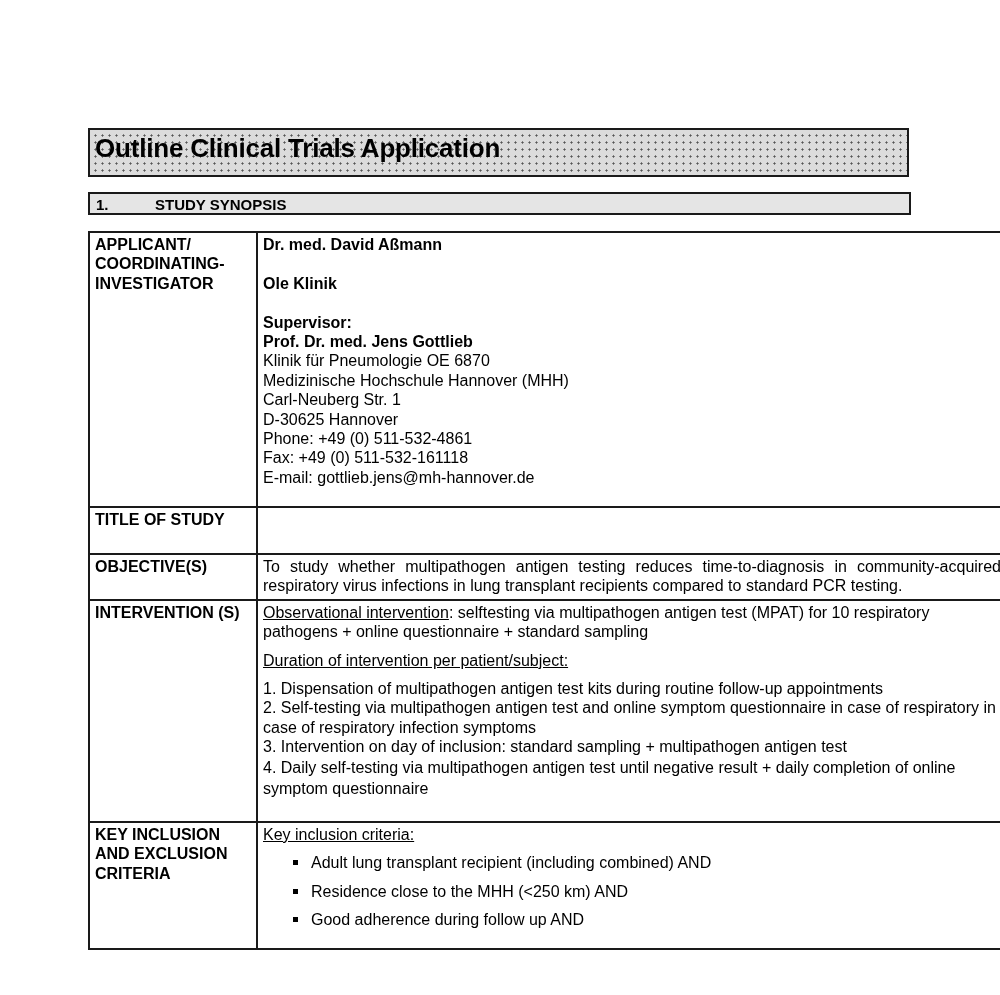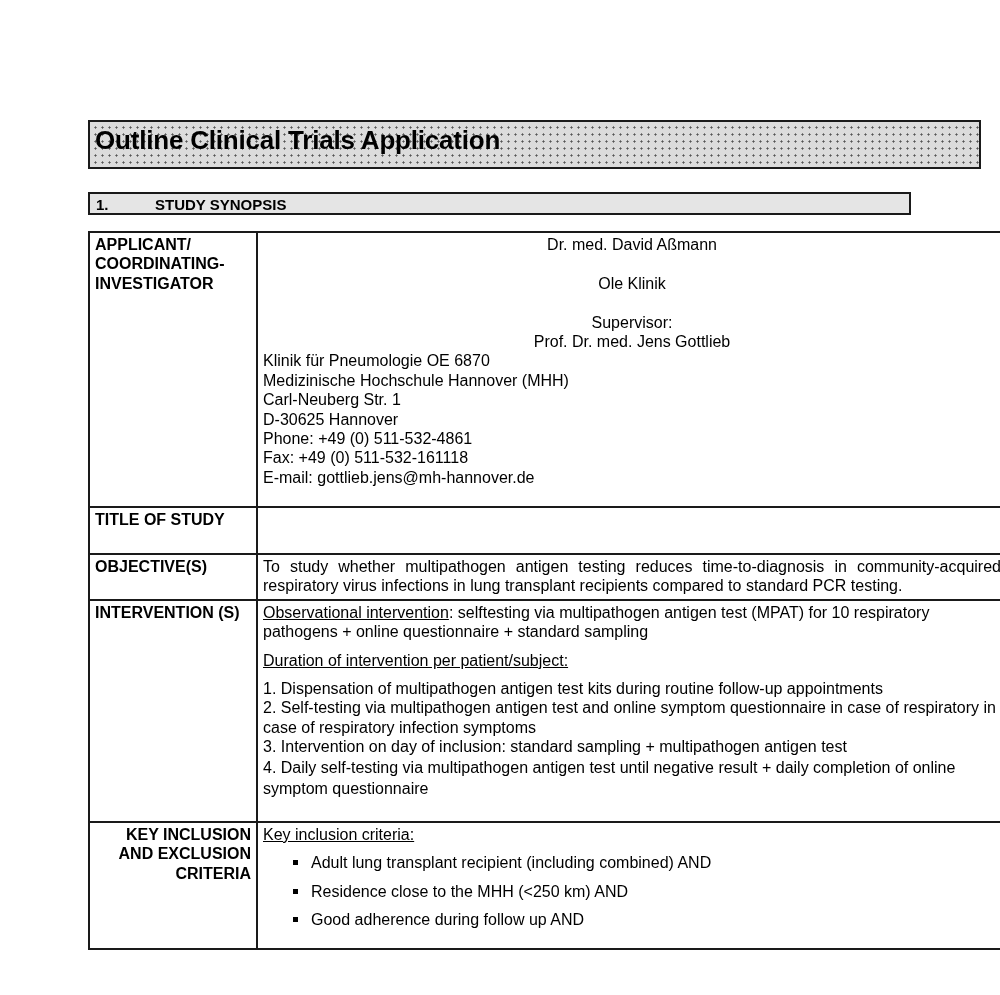--- a/index.html
+++ b/index.html
@@ -6,7 +6,7 @@
     body { width: 1000px; height: 995px; overflow: hidden; position: relative;
            font-family: "Liberation Sans", sans-serif; color: #000; }
     .title-box {
-      position: absolute; left: 88px; top: 120px; width: 893px; height: 49px;
+      position: absolute; left: 88px; top: 128px; width: 821px; height: 49px;
       border: 2px solid #1a1a1a; box-sizing: border-box;
       background-color: #dcdcdc;
       background-image: radial-gradient(circle, #555 0.9px, transparent 1.2px);

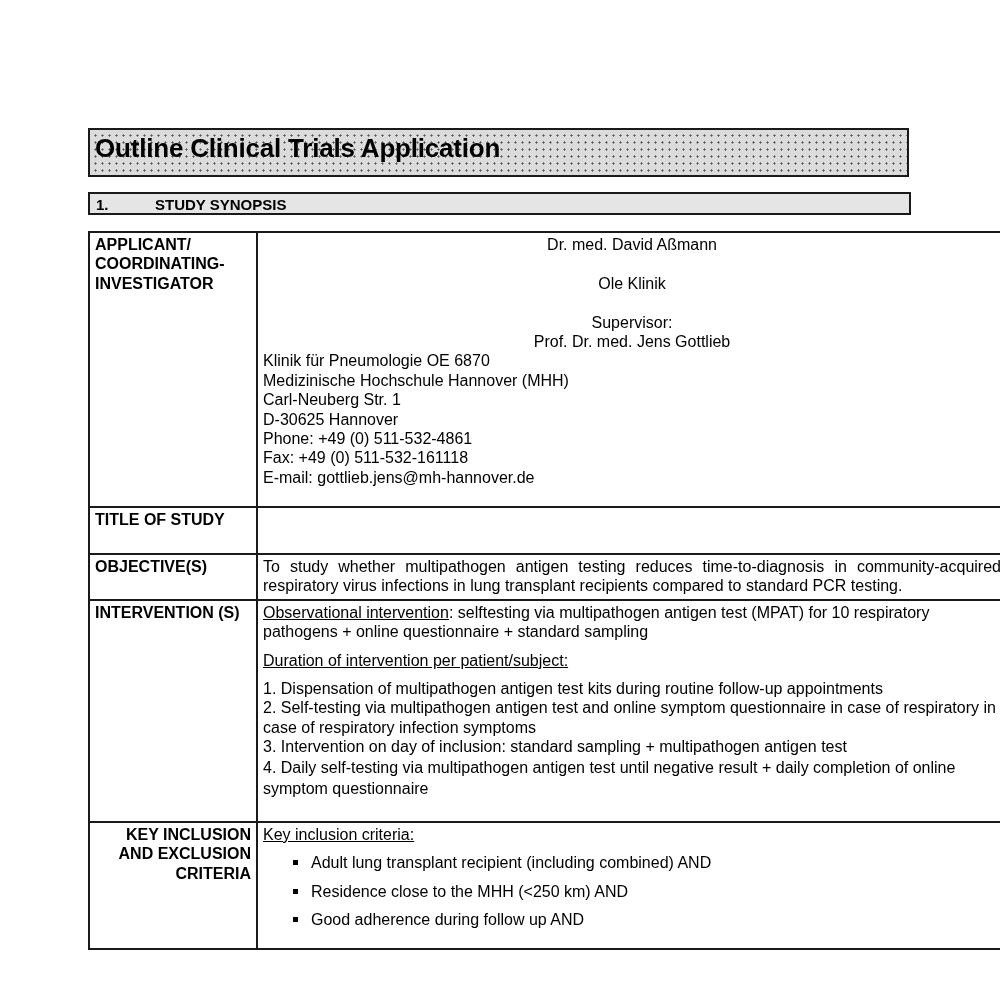--- a/index.html
+++ b/index.html
@@ -32,7 +32,7 @@
     }
     table.synopsis td { border: 2px solid #1a1a1a; vertical-align: top; padding: 2px 5px 3px 5px; }
     table.synopsis td.lbl { width: 156px; font-weight: bold; padding-left: 5px; }
-    .bold { font-weight: normal; text-align: center; }
+    .bold { font-weight: bold; }
     .gap { height: 19.4px; }
     .justify { text-align: justify; text-align-last: left; }
     .u { text-decoration: underline; }

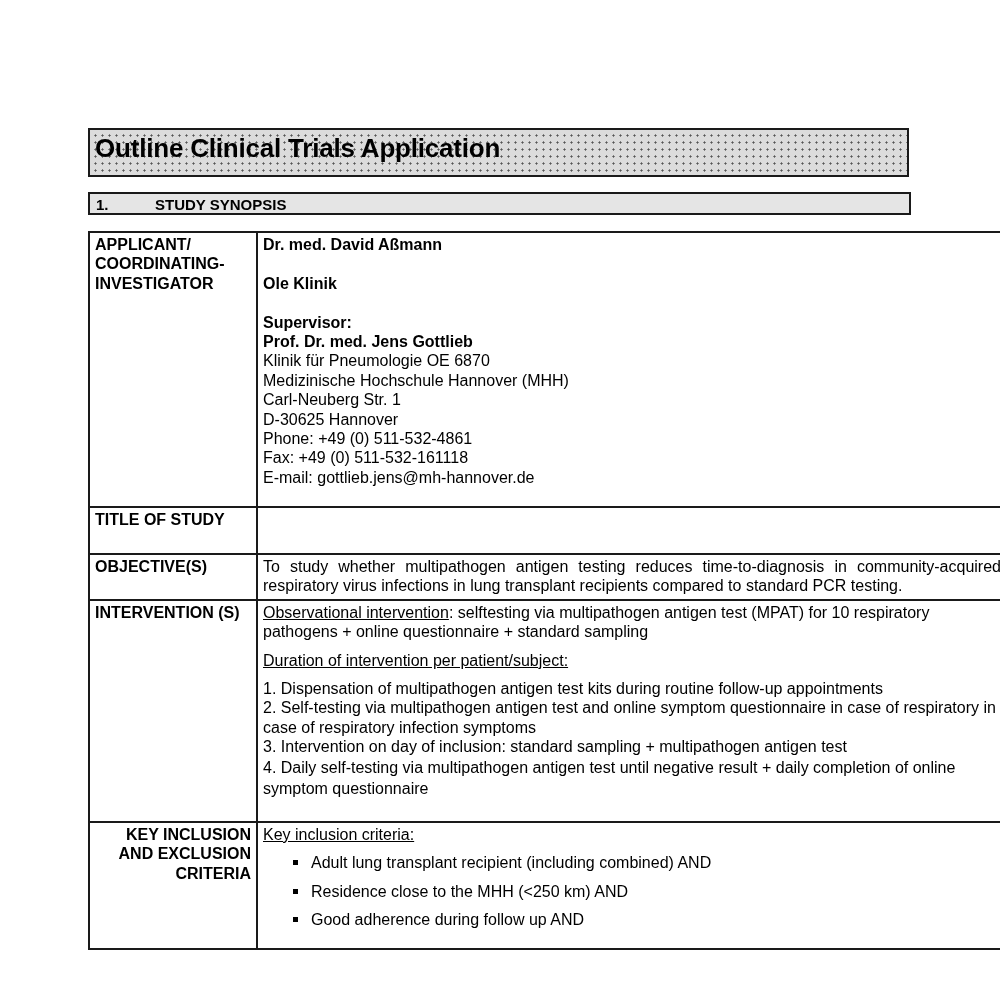--- a/index.html
+++ b/index.html
@@ -101,7 +101,7 @@
     </td>
   </tr>
   <tr>
-    <td class="lbl" style="height:120px;text-align:right;">
+    <td class="lbl" style="height:120px;">
       <div>KEY INCLUSION</div>
       <div>AND EXCLUSION</div>
       <div>CRITERIA</div>

